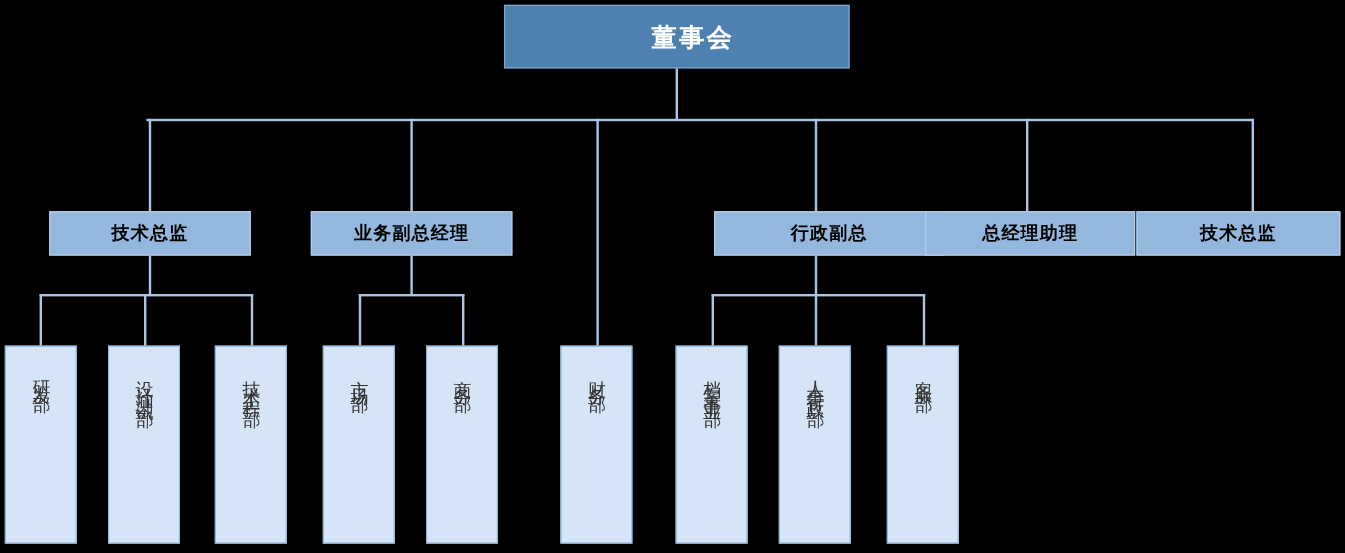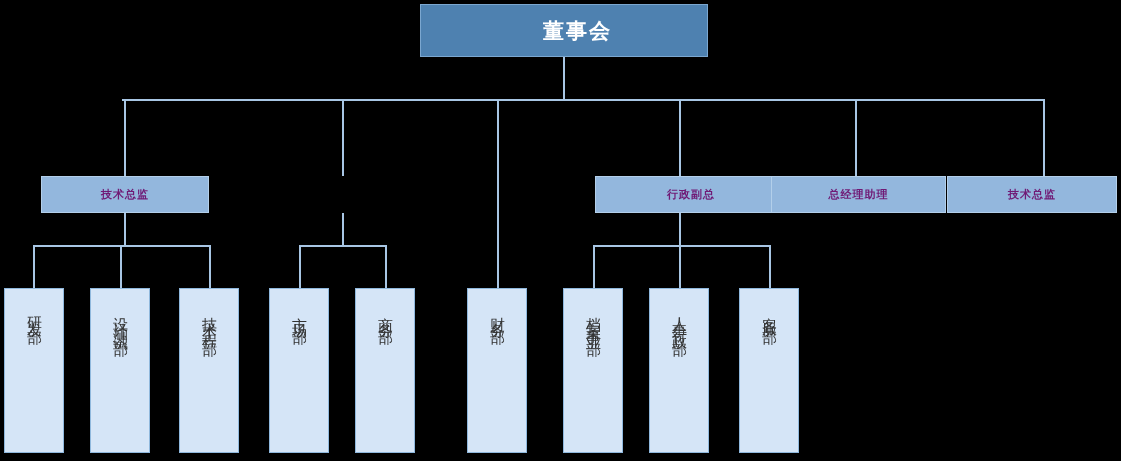--- a/index.html
+++ b/index.html
@@ -38,9 +38,9 @@
   .node-l2 {
     background: #93b7dd;
     border: 1px solid #b3cfea;
-    color: #701a75;
+    color: #000000;
     font-weight: bold;
-    font-size: 11px;
+    font-size: 15px;
     letter-spacing: 1px;
   }
   

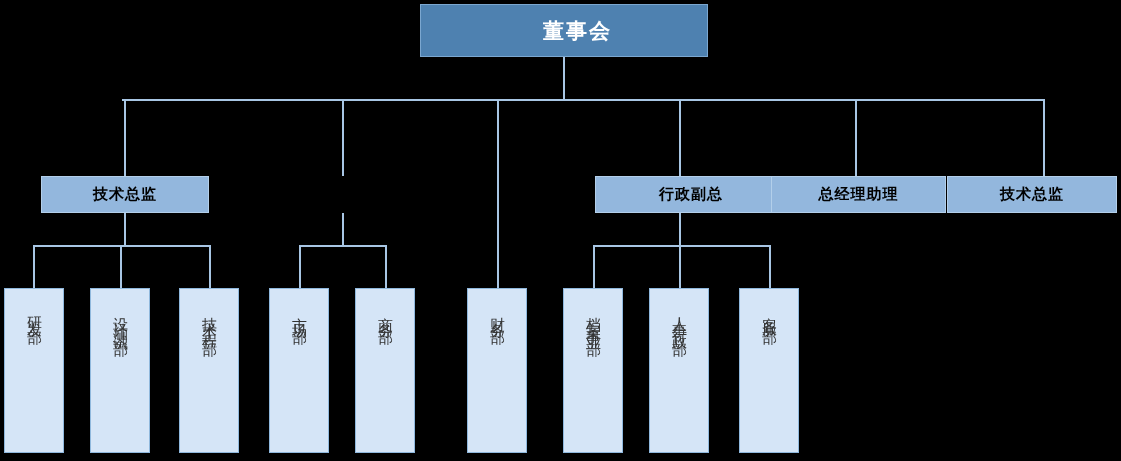--- a/index.html
+++ b/index.html
@@ -93,6 +93,9 @@
     <span>技术总监</span>
   </div>
 
+  <div class="node node-l2" style="left:259px; top:176px; width:168px; height:37px;">
+    <span>业务副总经理</span>
+  </div>
 
   <div class="node node-l2" style="left:595px; top:176px; width:192px; height:37px;">
     <span>行政副总</span>

